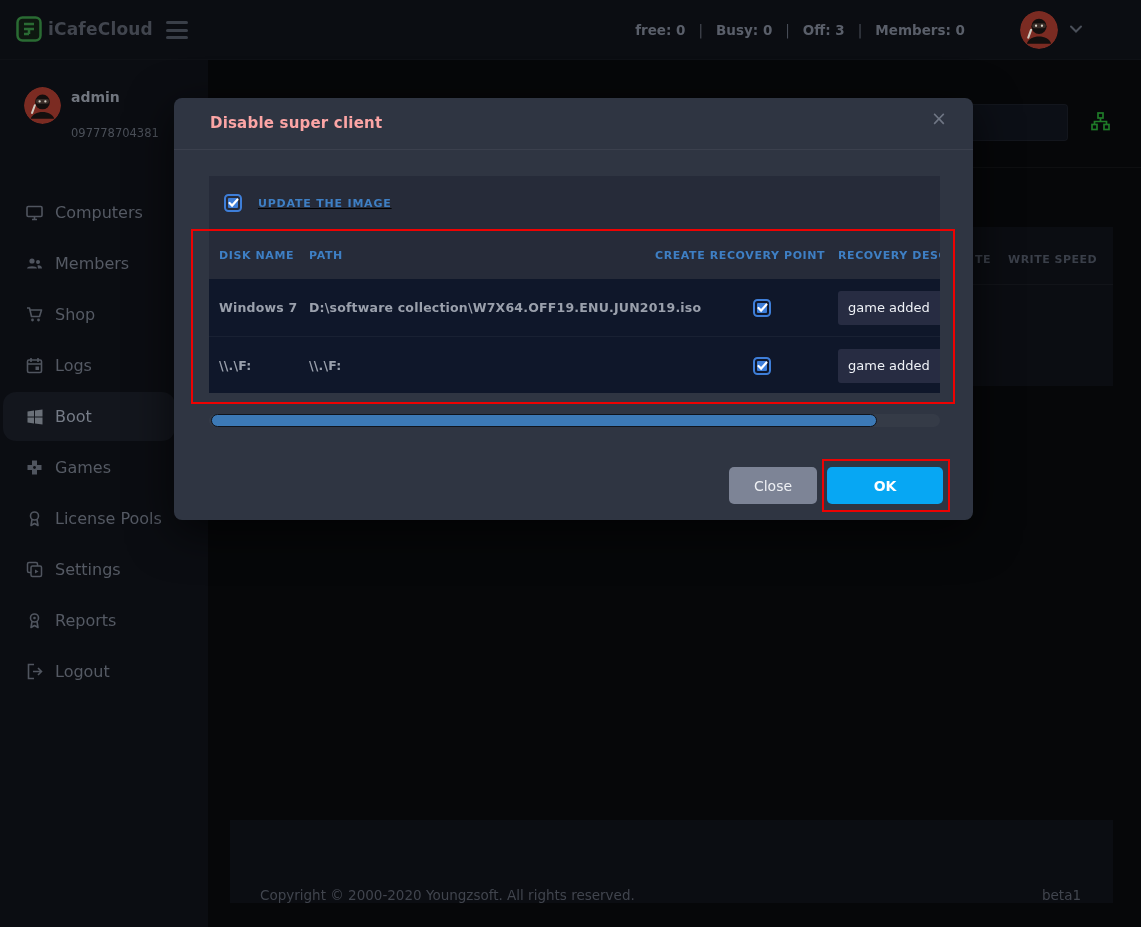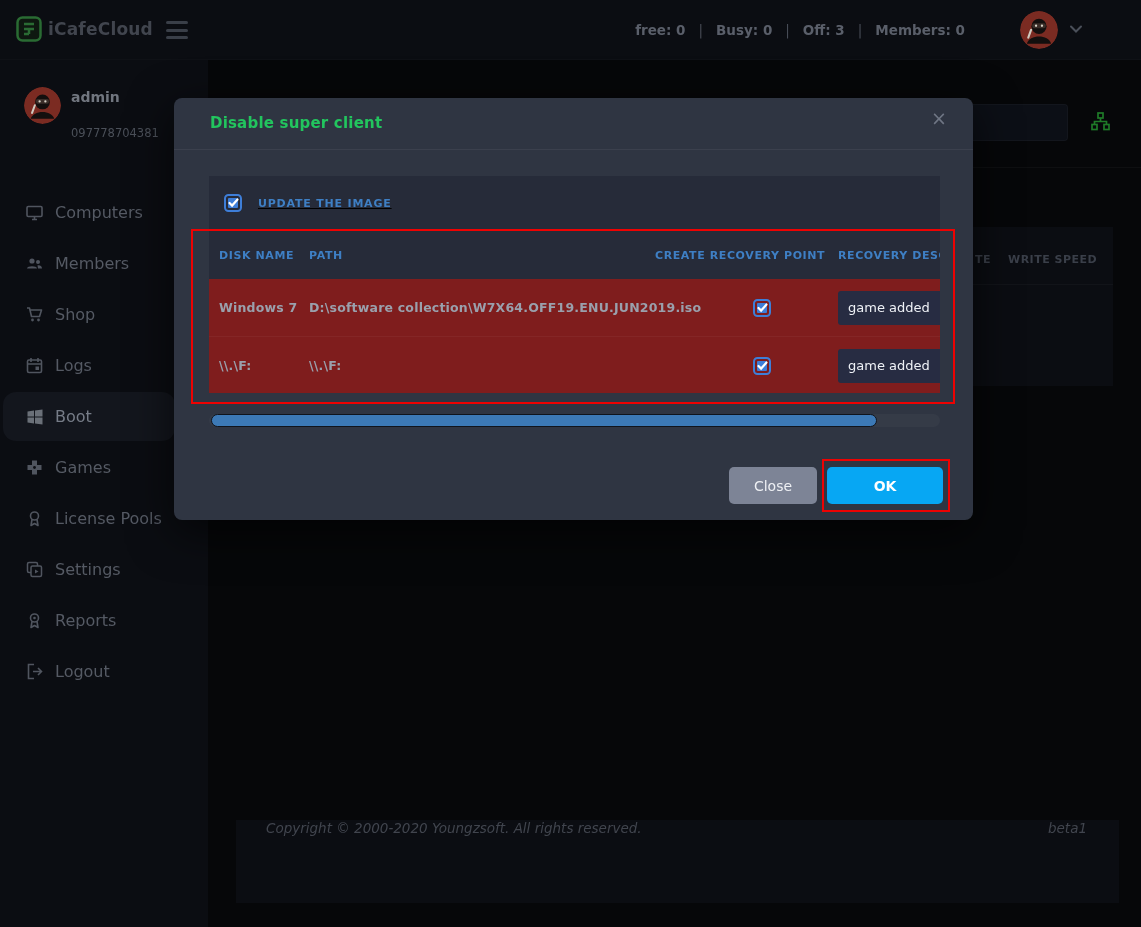--- a/index.html
+++ b/index.html
@@ -63,7 +63,7 @@
     border-radius:8px; box-shadow:0 12px 45px rgba(0,0,0,0.65); z-index:5; }
   .modal-header { position:absolute; left:0; top:0; width:799px; height:52px;
     border-bottom:1px solid rgba(255,255,255,0.06); }
-  .modal-title { position:absolute; left:36px; top:16px; font-size:15px; font-weight:700; color:#22c55e; letter-spacing:0.2px; }
+  .modal-title { position:absolute; left:36px; top:16px; font-size:15px; font-weight:700; color:#fca5a5; letter-spacing:0.2px; }
   .modal-close { position:absolute; right:22px; top:8px; font-size:19px; color:#6f7684; cursor:pointer;
     width:24px; height:24px; text-align:center; line-height:24px; background:none; border:none; font-family:inherit; }
 

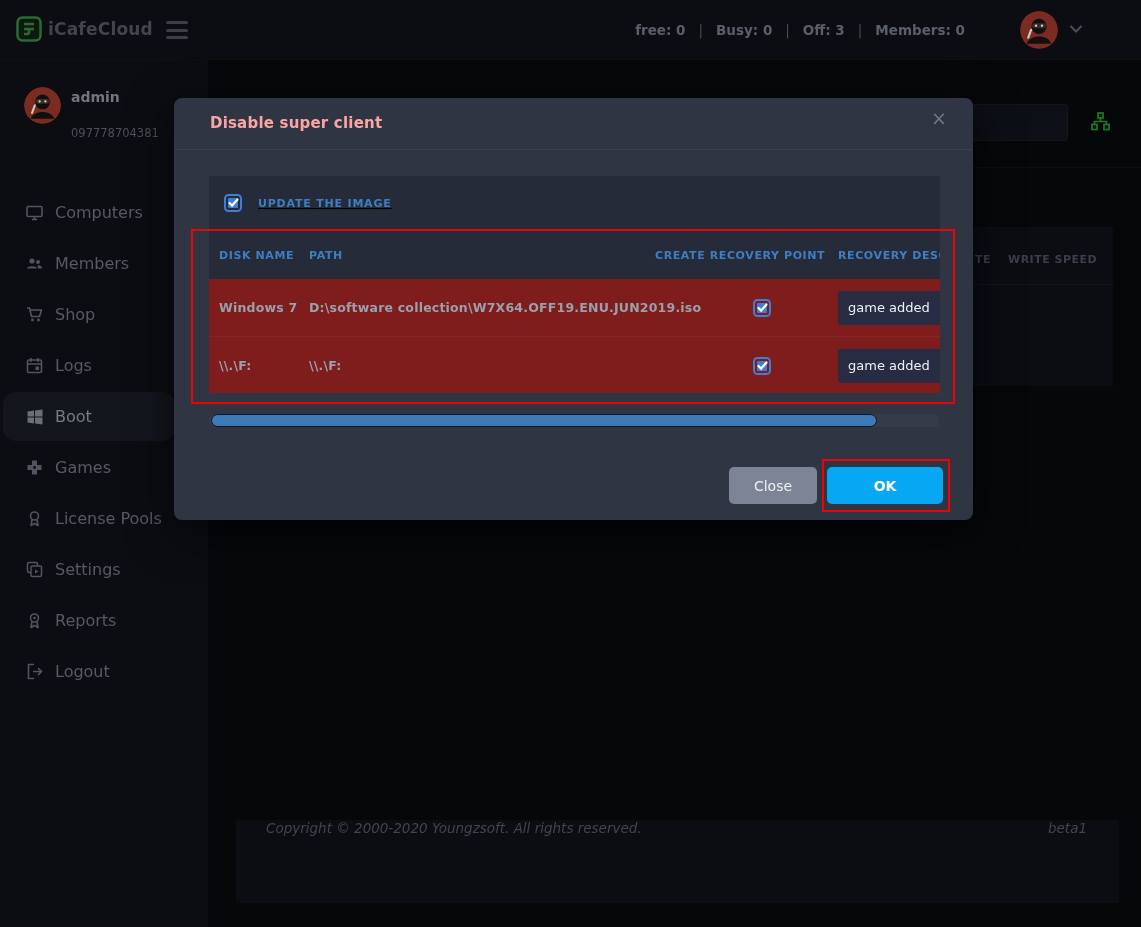--- a/index.html
+++ b/index.html
@@ -75,7 +75,7 @@
   .mthead { position:absolute; left:0; top:0; width:731px; height:48px; background:#262b39; }
   .mth { position:absolute; top:0; height:48px; display:flex; align-items:center;
     font-size:11px; font-weight:700; letter-spacing:0.6px; color:#3e7fc4; white-space:nowrap; }
-  .mrow { position:absolute; left:0; width:731px; height:57px; background:#7f1d1d; }
+  .mrow { position:absolute; left:0; width:731px; height:57px; background:#0f172a; }
   .mrow.r2 { border-top:1px solid rgba(255,255,255,0.045); }
   .mcell { position:absolute; top:0; height:57px; display:flex; align-items:center;
     font-size:12.5px; font-weight:600; color:#9aa0ac; white-space:nowrap; letter-spacing:0.2px; }

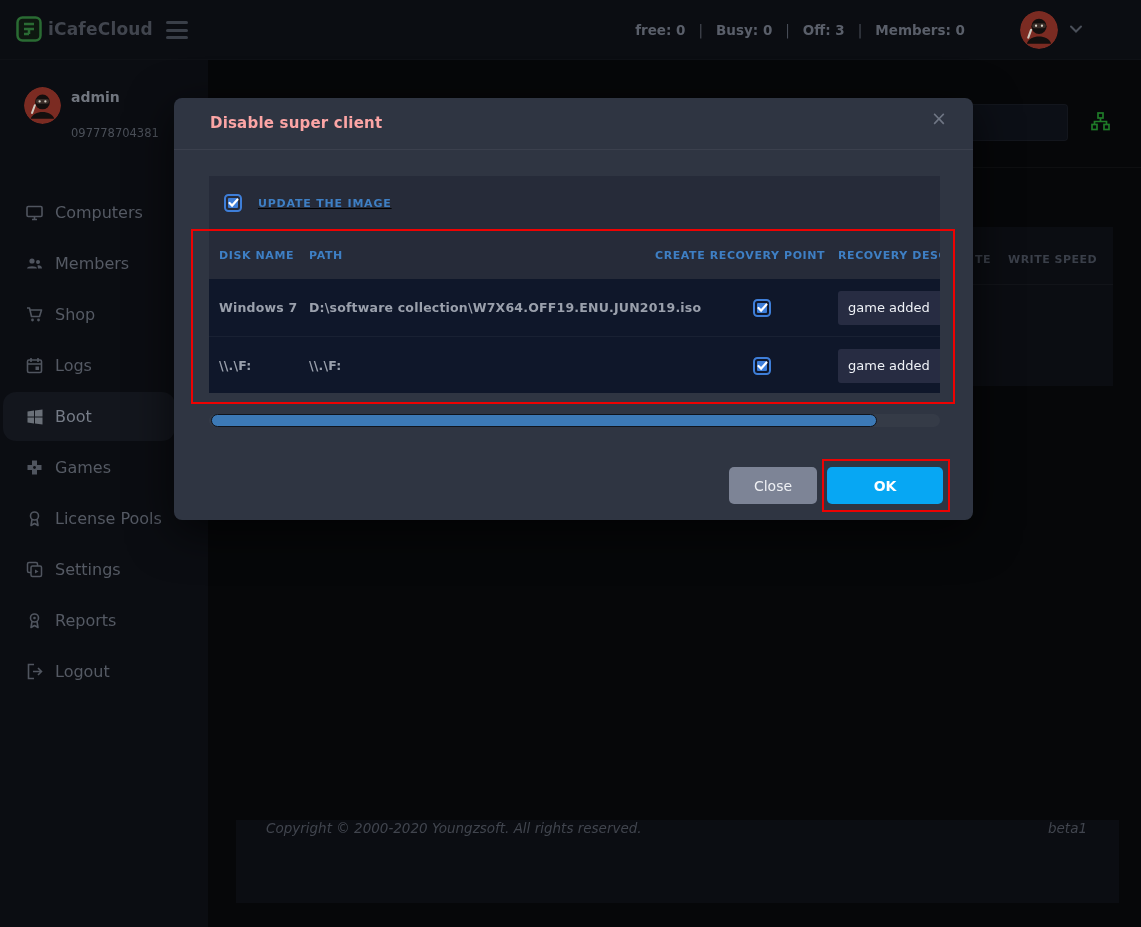--- a/index.html
+++ b/index.html
@@ -54,8 +54,8 @@
   .bg-head-1 { left:745px; }
   .bg-head-2 { left:778px; width:100px; overflow:hidden; }
   .bg-panel-line { position:absolute; left:0; top:57px; width:883px; height:1px; background:rgba(255,255,255,0.03); }
-  .footer { position:absolute; left:28px; top:760px; width:883px; height:83px; background:#0b0d12;
-    display:flex; align-items:flex-start; justify-content:space-between; padding:0 32px 0 30px;font-style:italic; }
+  .footer { position:absolute; left:22px; top:760px; width:883px; height:83px; background:#0b0d12;
+    display:flex; align-items:flex-end; justify-content:space-between; padding:0 32px 0 30px; }
   .footer span { font-size:13.5px; color:#41454e; }
 
   

